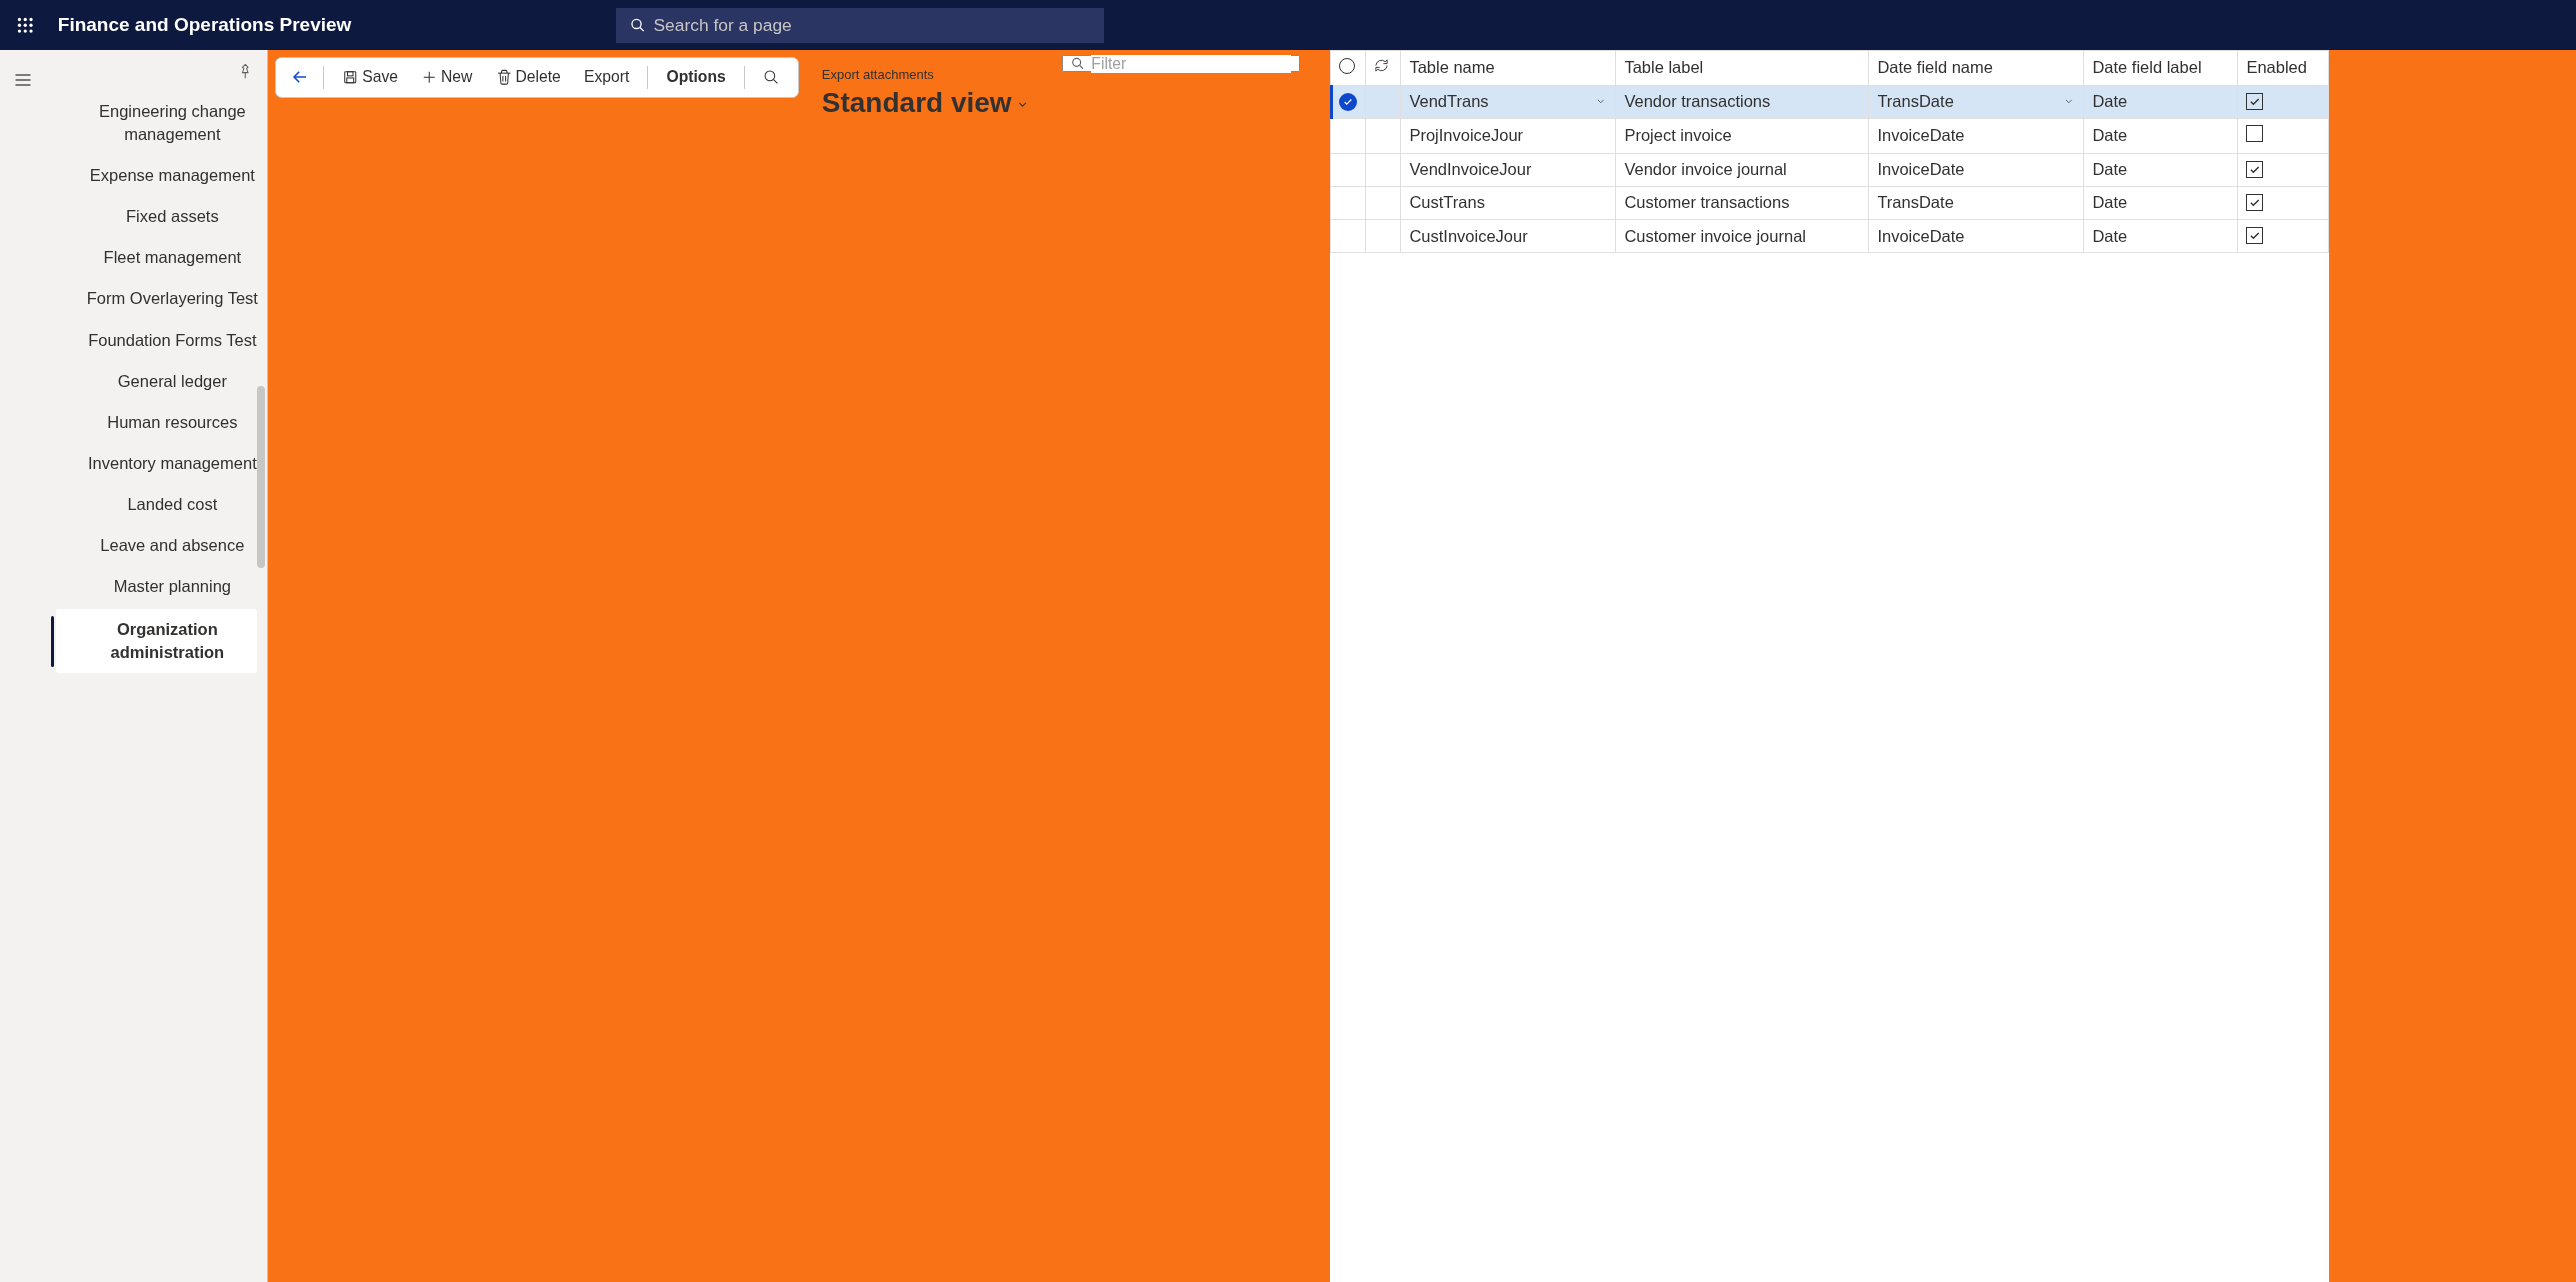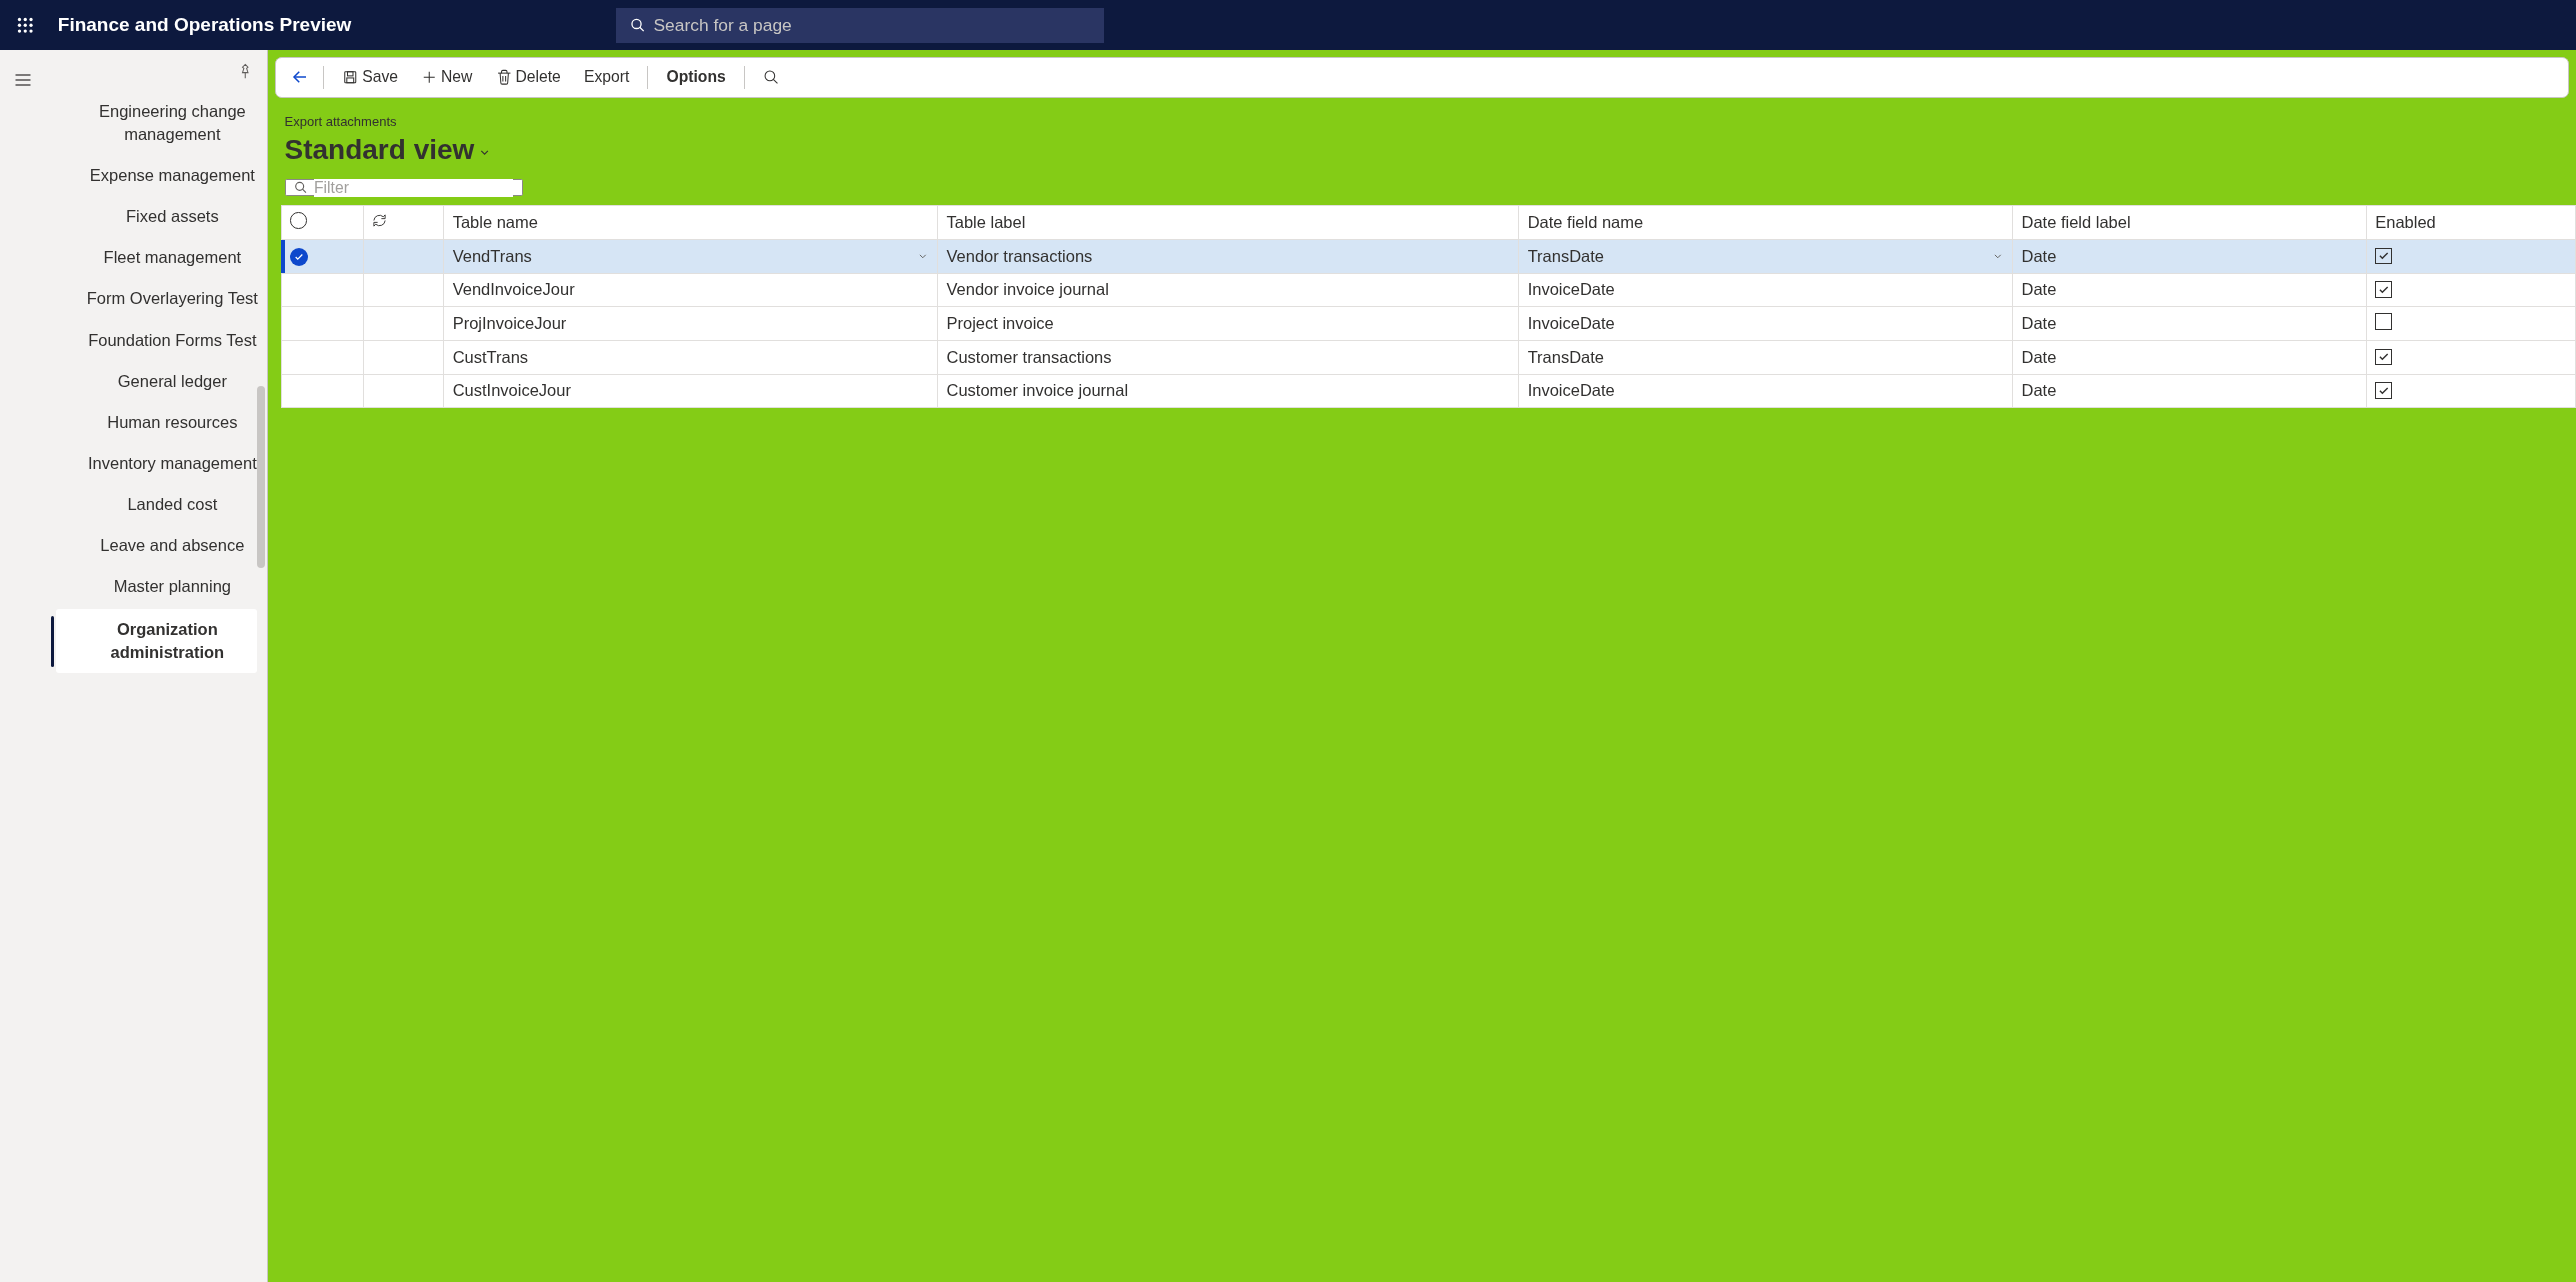--- a/index.html
+++ b/index.html
@@ -122,9 +122,9 @@
     
     .content-area {
       flex: 1;
-      background: #84cc16;
-      display: flex;
-      flex-direction: column;
+      background: #f97316;
+      display: flex;
+      flex-direction: row;
     }
     .action-pane {
       background: white;

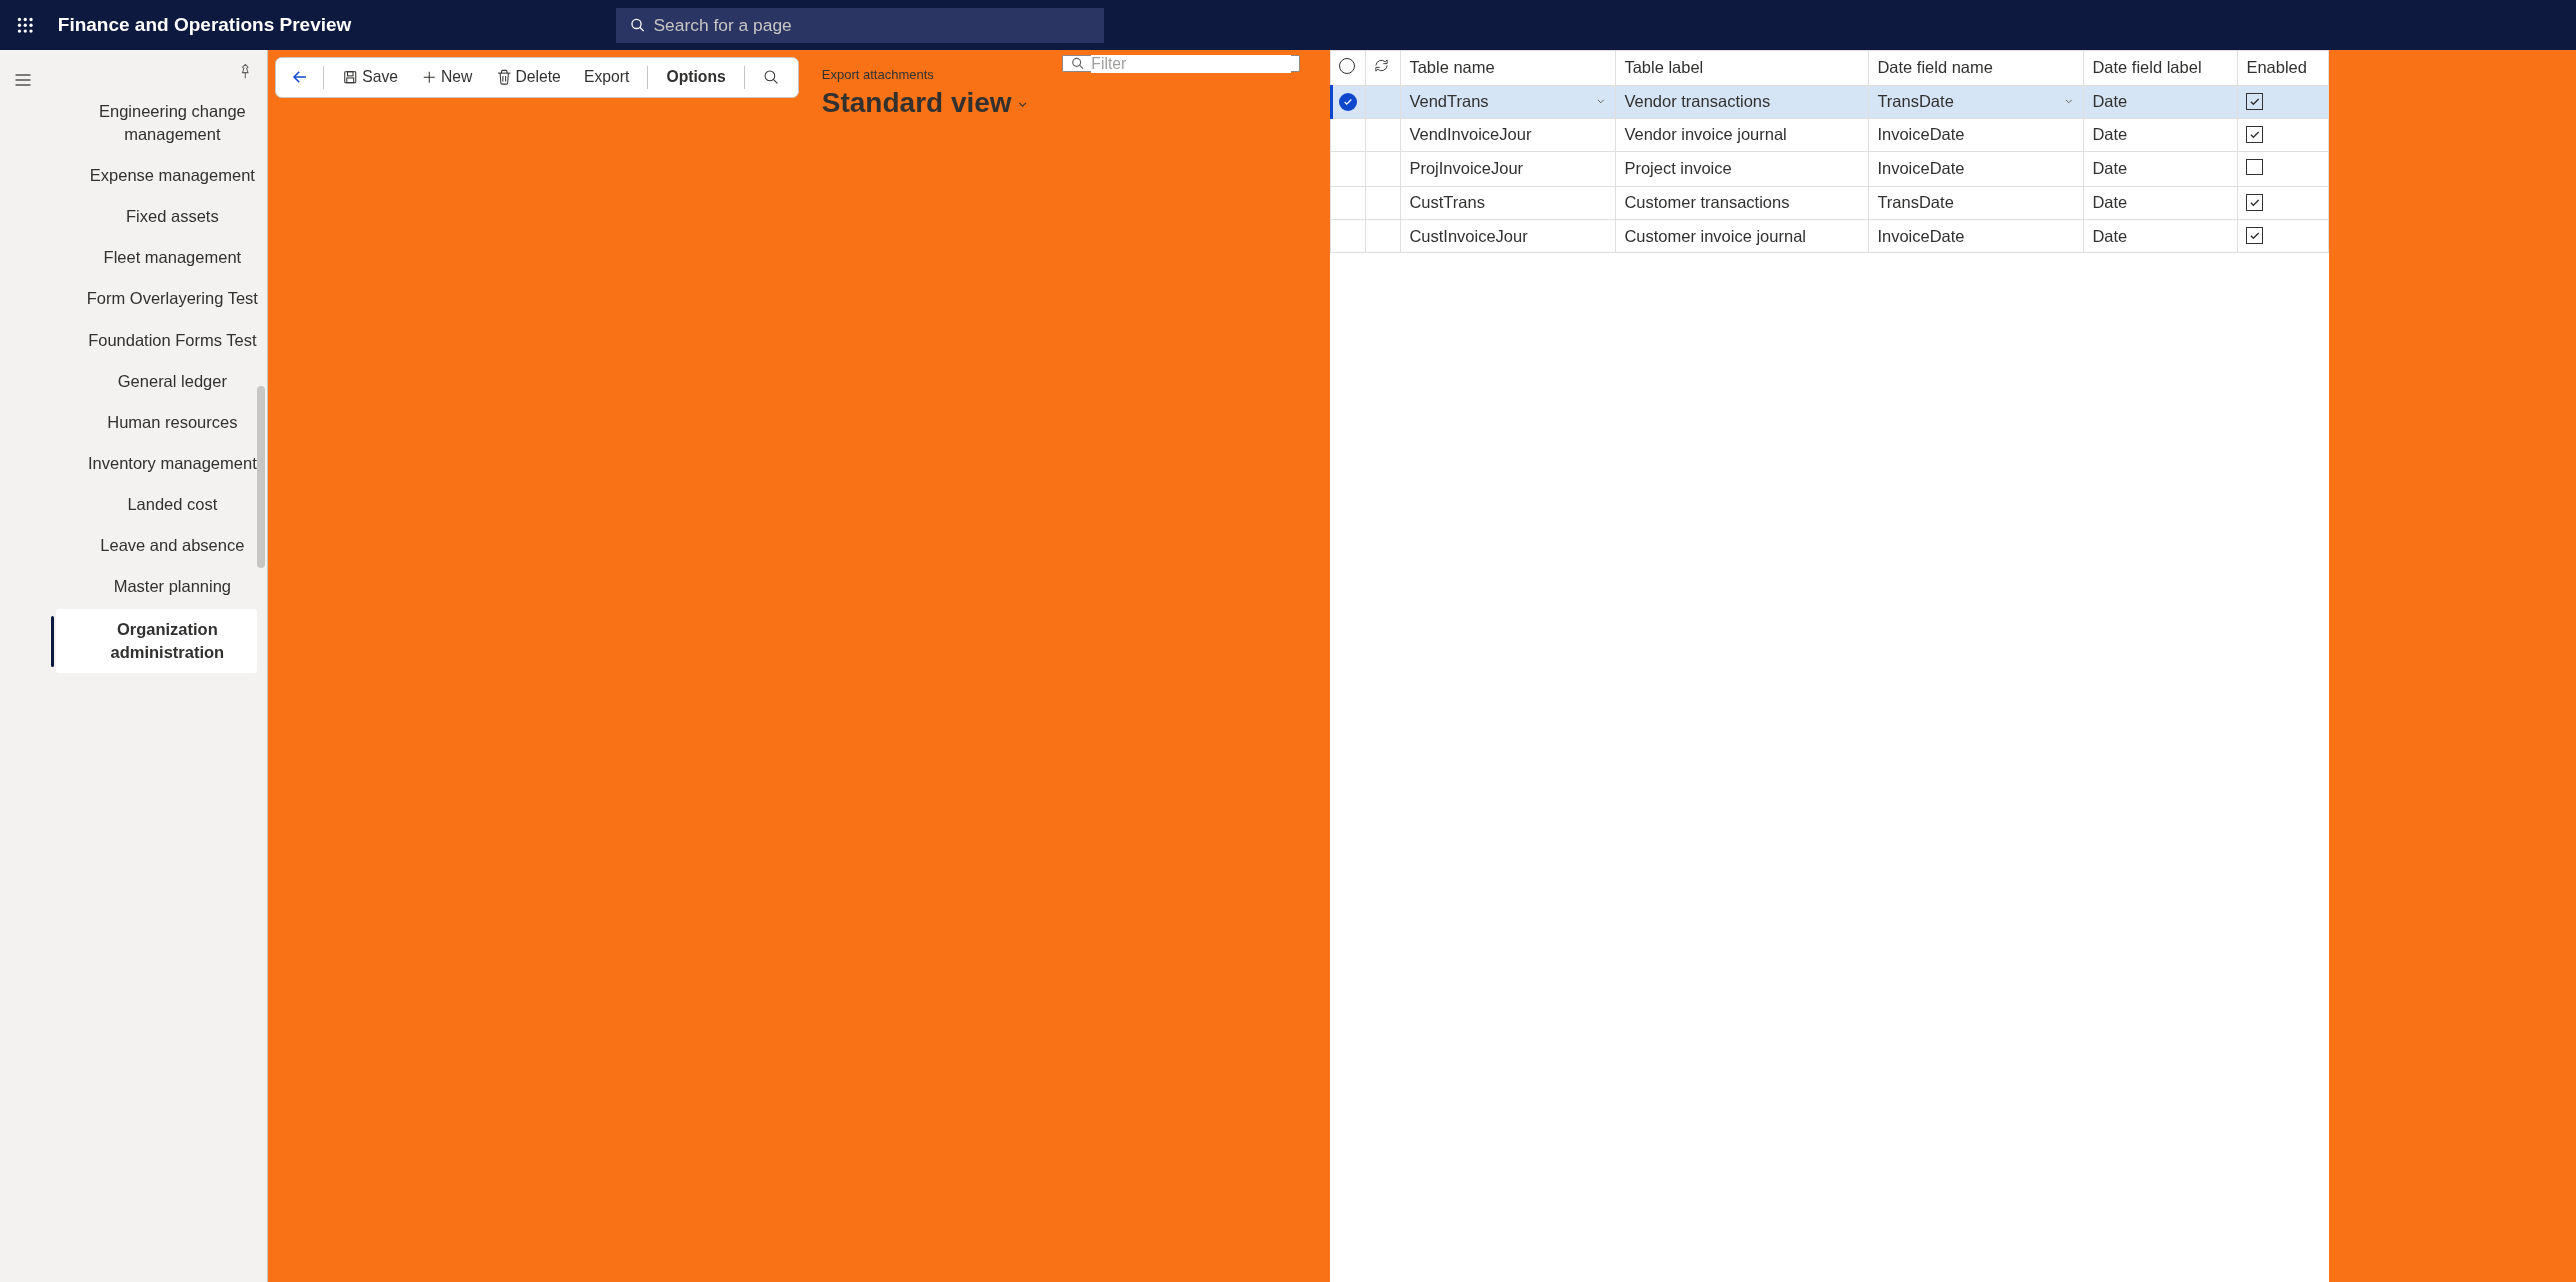--- a/index.html
+++ b/index.html
@@ -440,6 +440,15 @@
             <tr>
               <td class="col-mark"></td>
               <td class="col-refresh"></td>
+              <td class="col-tablename">ProjInvoiceJour</td>
+              <td class="col-tablelabel">Project invoice</td>
+              <td class="col-datefield">InvoiceDate</td>
+              <td class="col-datelabel">Date</td>
+              <td class="col-enabled"><span class="checkbox-box"></span></td>
+            </tr>
+            <tr>
+              <td class="col-mark"></td>
+              <td class="col-refresh"></td>
               <td class="col-tablename">VendInvoiceJour</td>
               <td class="col-tablelabel">Vendor invoice journal</td>
               <td class="col-datefield">InvoiceDate</td>
@@ -449,15 +458,6 @@
                     <polyline points="4 12 9 17 20 6"></polyline>
                   </svg>
                 </span></td>
-            </tr>
-            <tr>
-              <td class="col-mark"></td>
-              <td class="col-refresh"></td>
-              <td class="col-tablename">ProjInvoiceJour</td>
-              <td class="col-tablelabel">Project invoice</td>
-              <td class="col-datefield">InvoiceDate</td>
-              <td class="col-datelabel">Date</td>
-              <td class="col-enabled"><span class="checkbox-box"></span></td>
             </tr>
             <tr>
               <td class="col-mark"></td>

